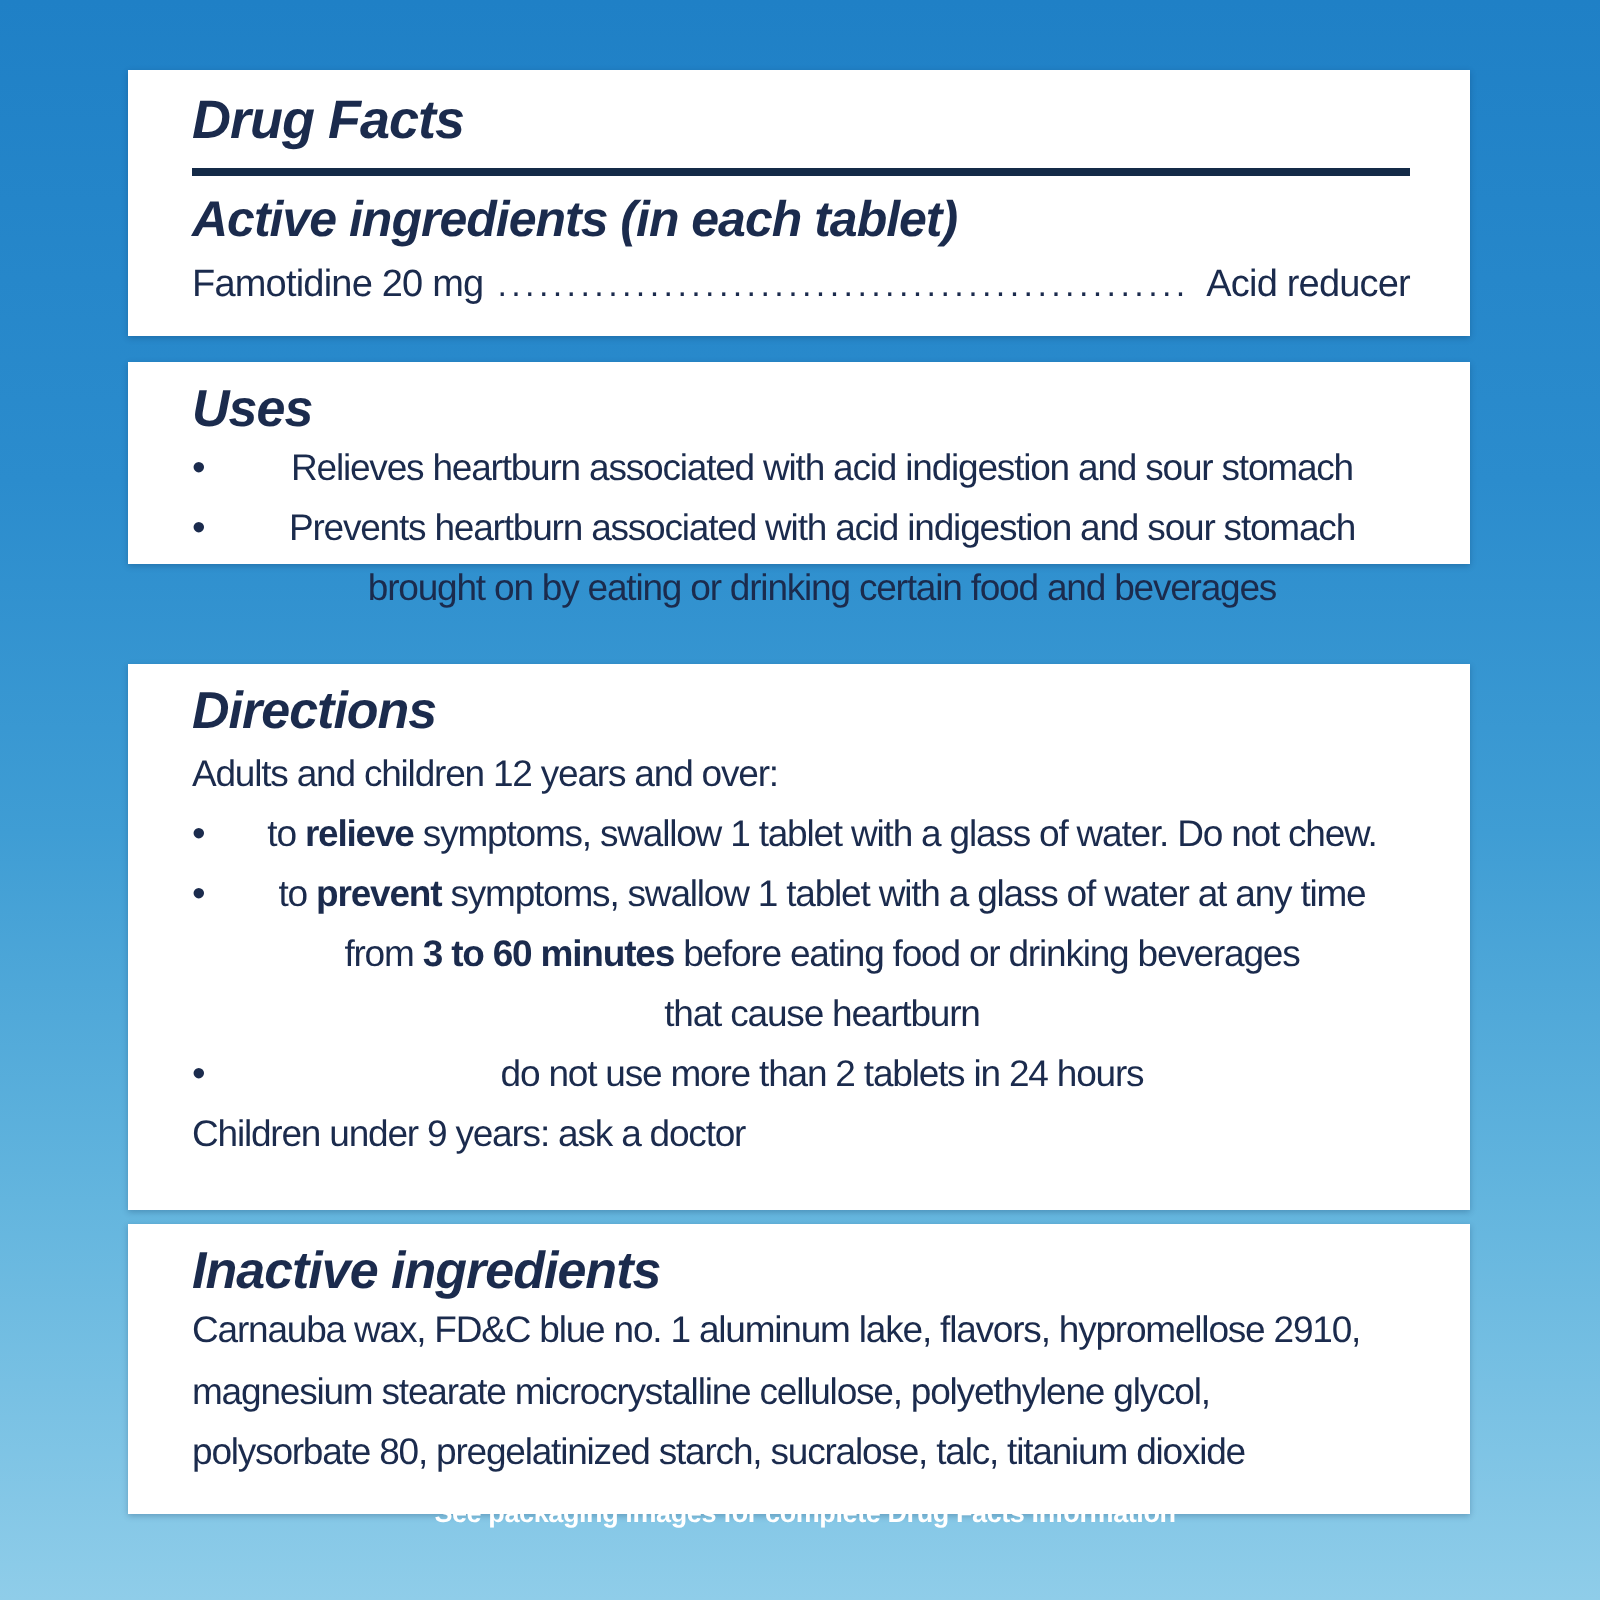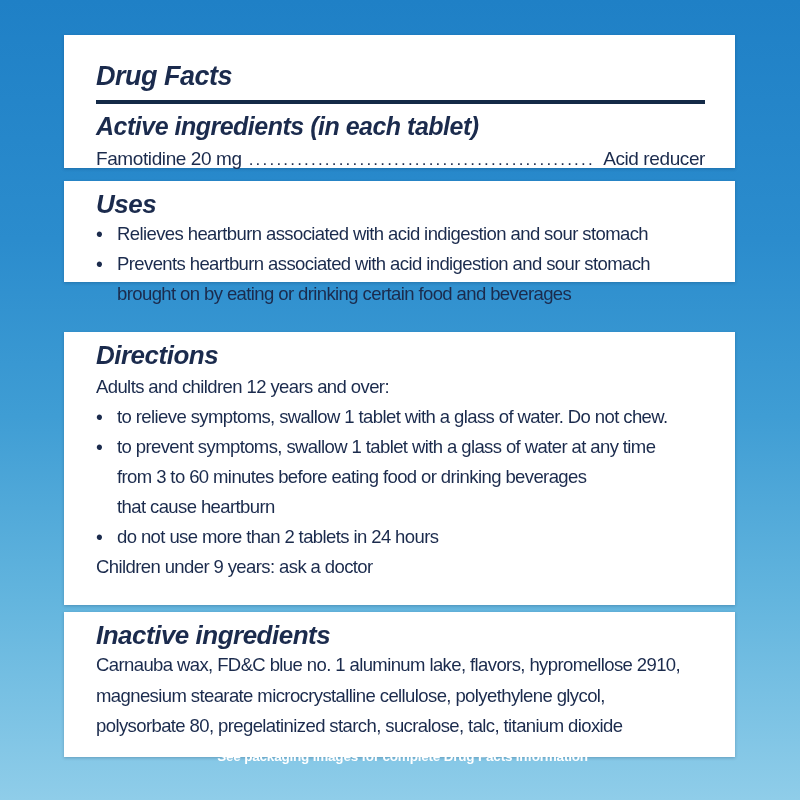--- a/index.html
+++ b/index.html
@@ -24,7 +24,7 @@
     padding:8px 30px 8px 32px;
     box-shadow:0 1px 3px rgba(5,30,70,0.25);
   }
-  .p1{top:35px;height:133px;padding-top:26px;}
+  .p1{top:35px;height:133px;padding-top:10px;}
   .p2{top:181px;height:101px;}
   .p3{top:332px;height:273px;}
   .p4{top:612px;height:145px;}

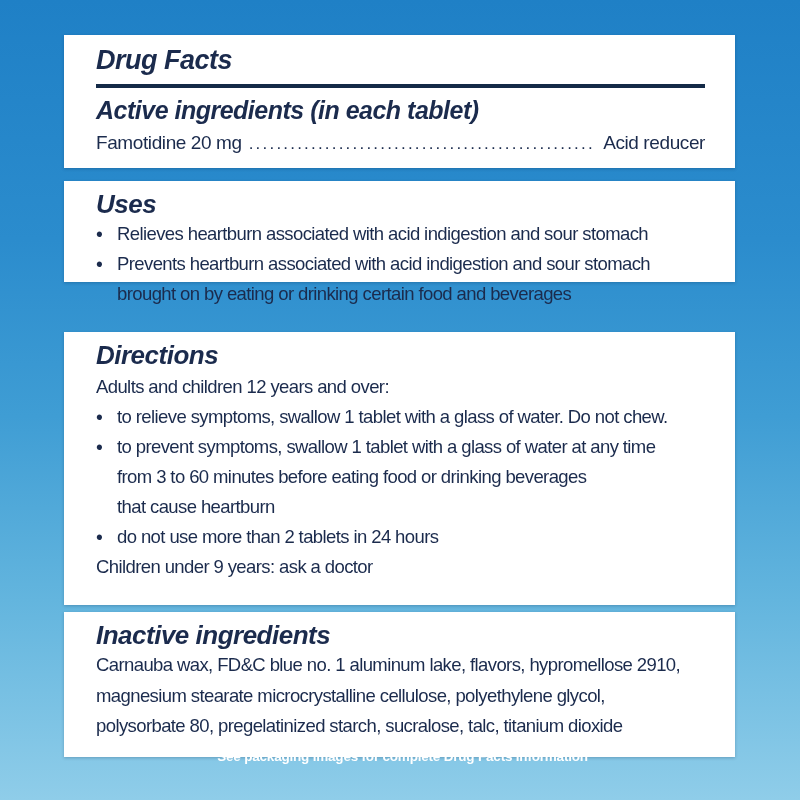--- a/index.html
+++ b/index.html
@@ -50,7 +50,7 @@
   .bullets{margin:0;padding:0;list-style:none;}
   .bullet-item{display:flex;align-items:flex-start;}
   .bullet-marker{flex:0 0 21px;width:21px;font-size:1.05em;}
-  .bullet-text{flex:1;}
+  .bullet-text{flex:1;text-align:center;}
   .b{font-weight:normal;}
   .p3 .title{margin-bottom:2px;}
   .p4 .body-text{line-height:30.5px;}

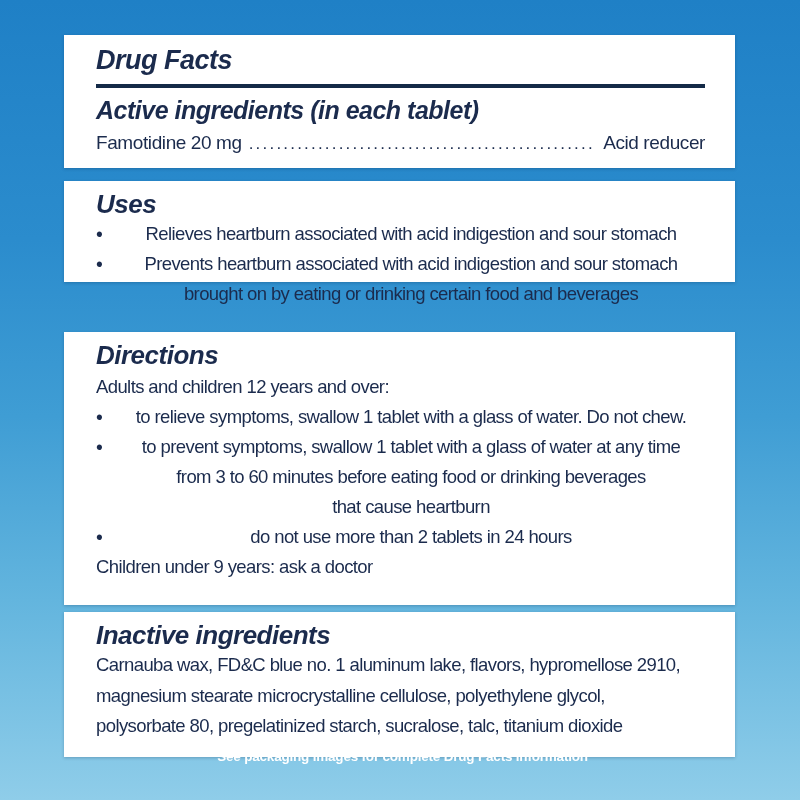--- a/index.html
+++ b/index.html
@@ -51,7 +51,7 @@
   .bullet-item{display:flex;align-items:flex-start;}
   .bullet-marker{flex:0 0 21px;width:21px;font-size:1.05em;}
   .bullet-text{flex:1;text-align:center;}
-  .b{font-weight:normal;}
+  .b{font-weight:bold;}
   .p3 .title{margin-bottom:2px;}
   .p4 .body-text{line-height:30.5px;}
   .footer-note{

